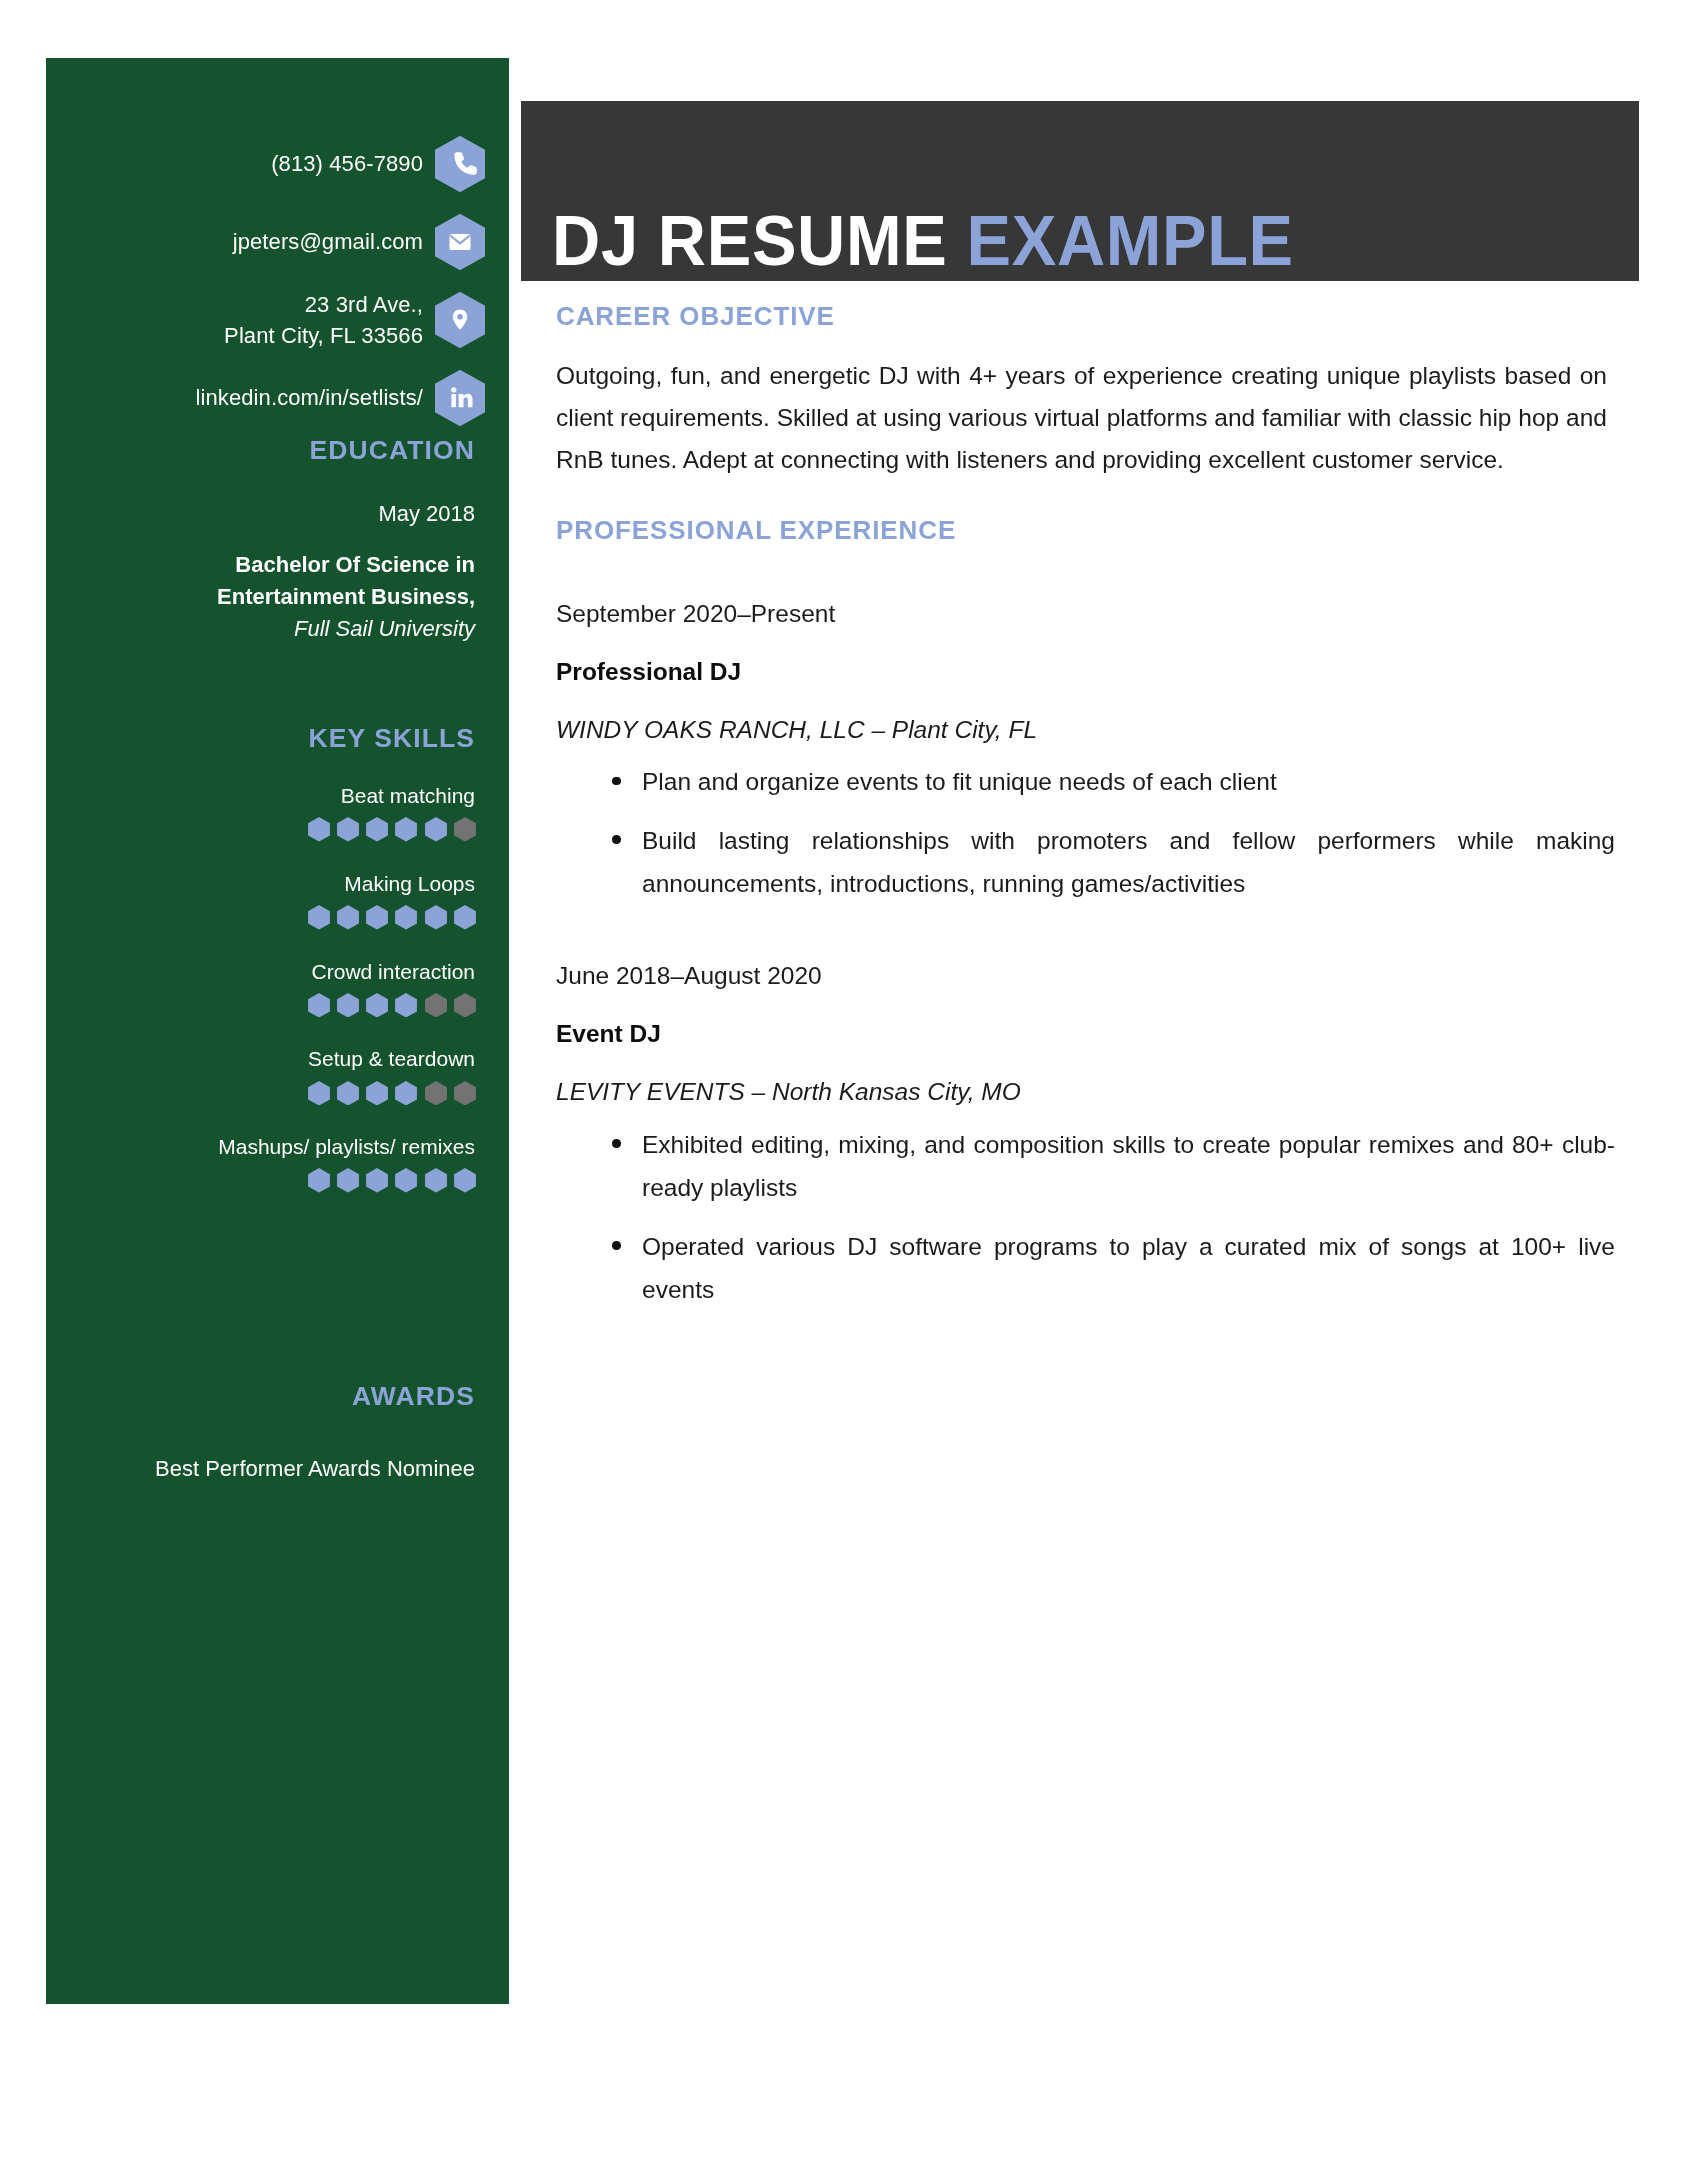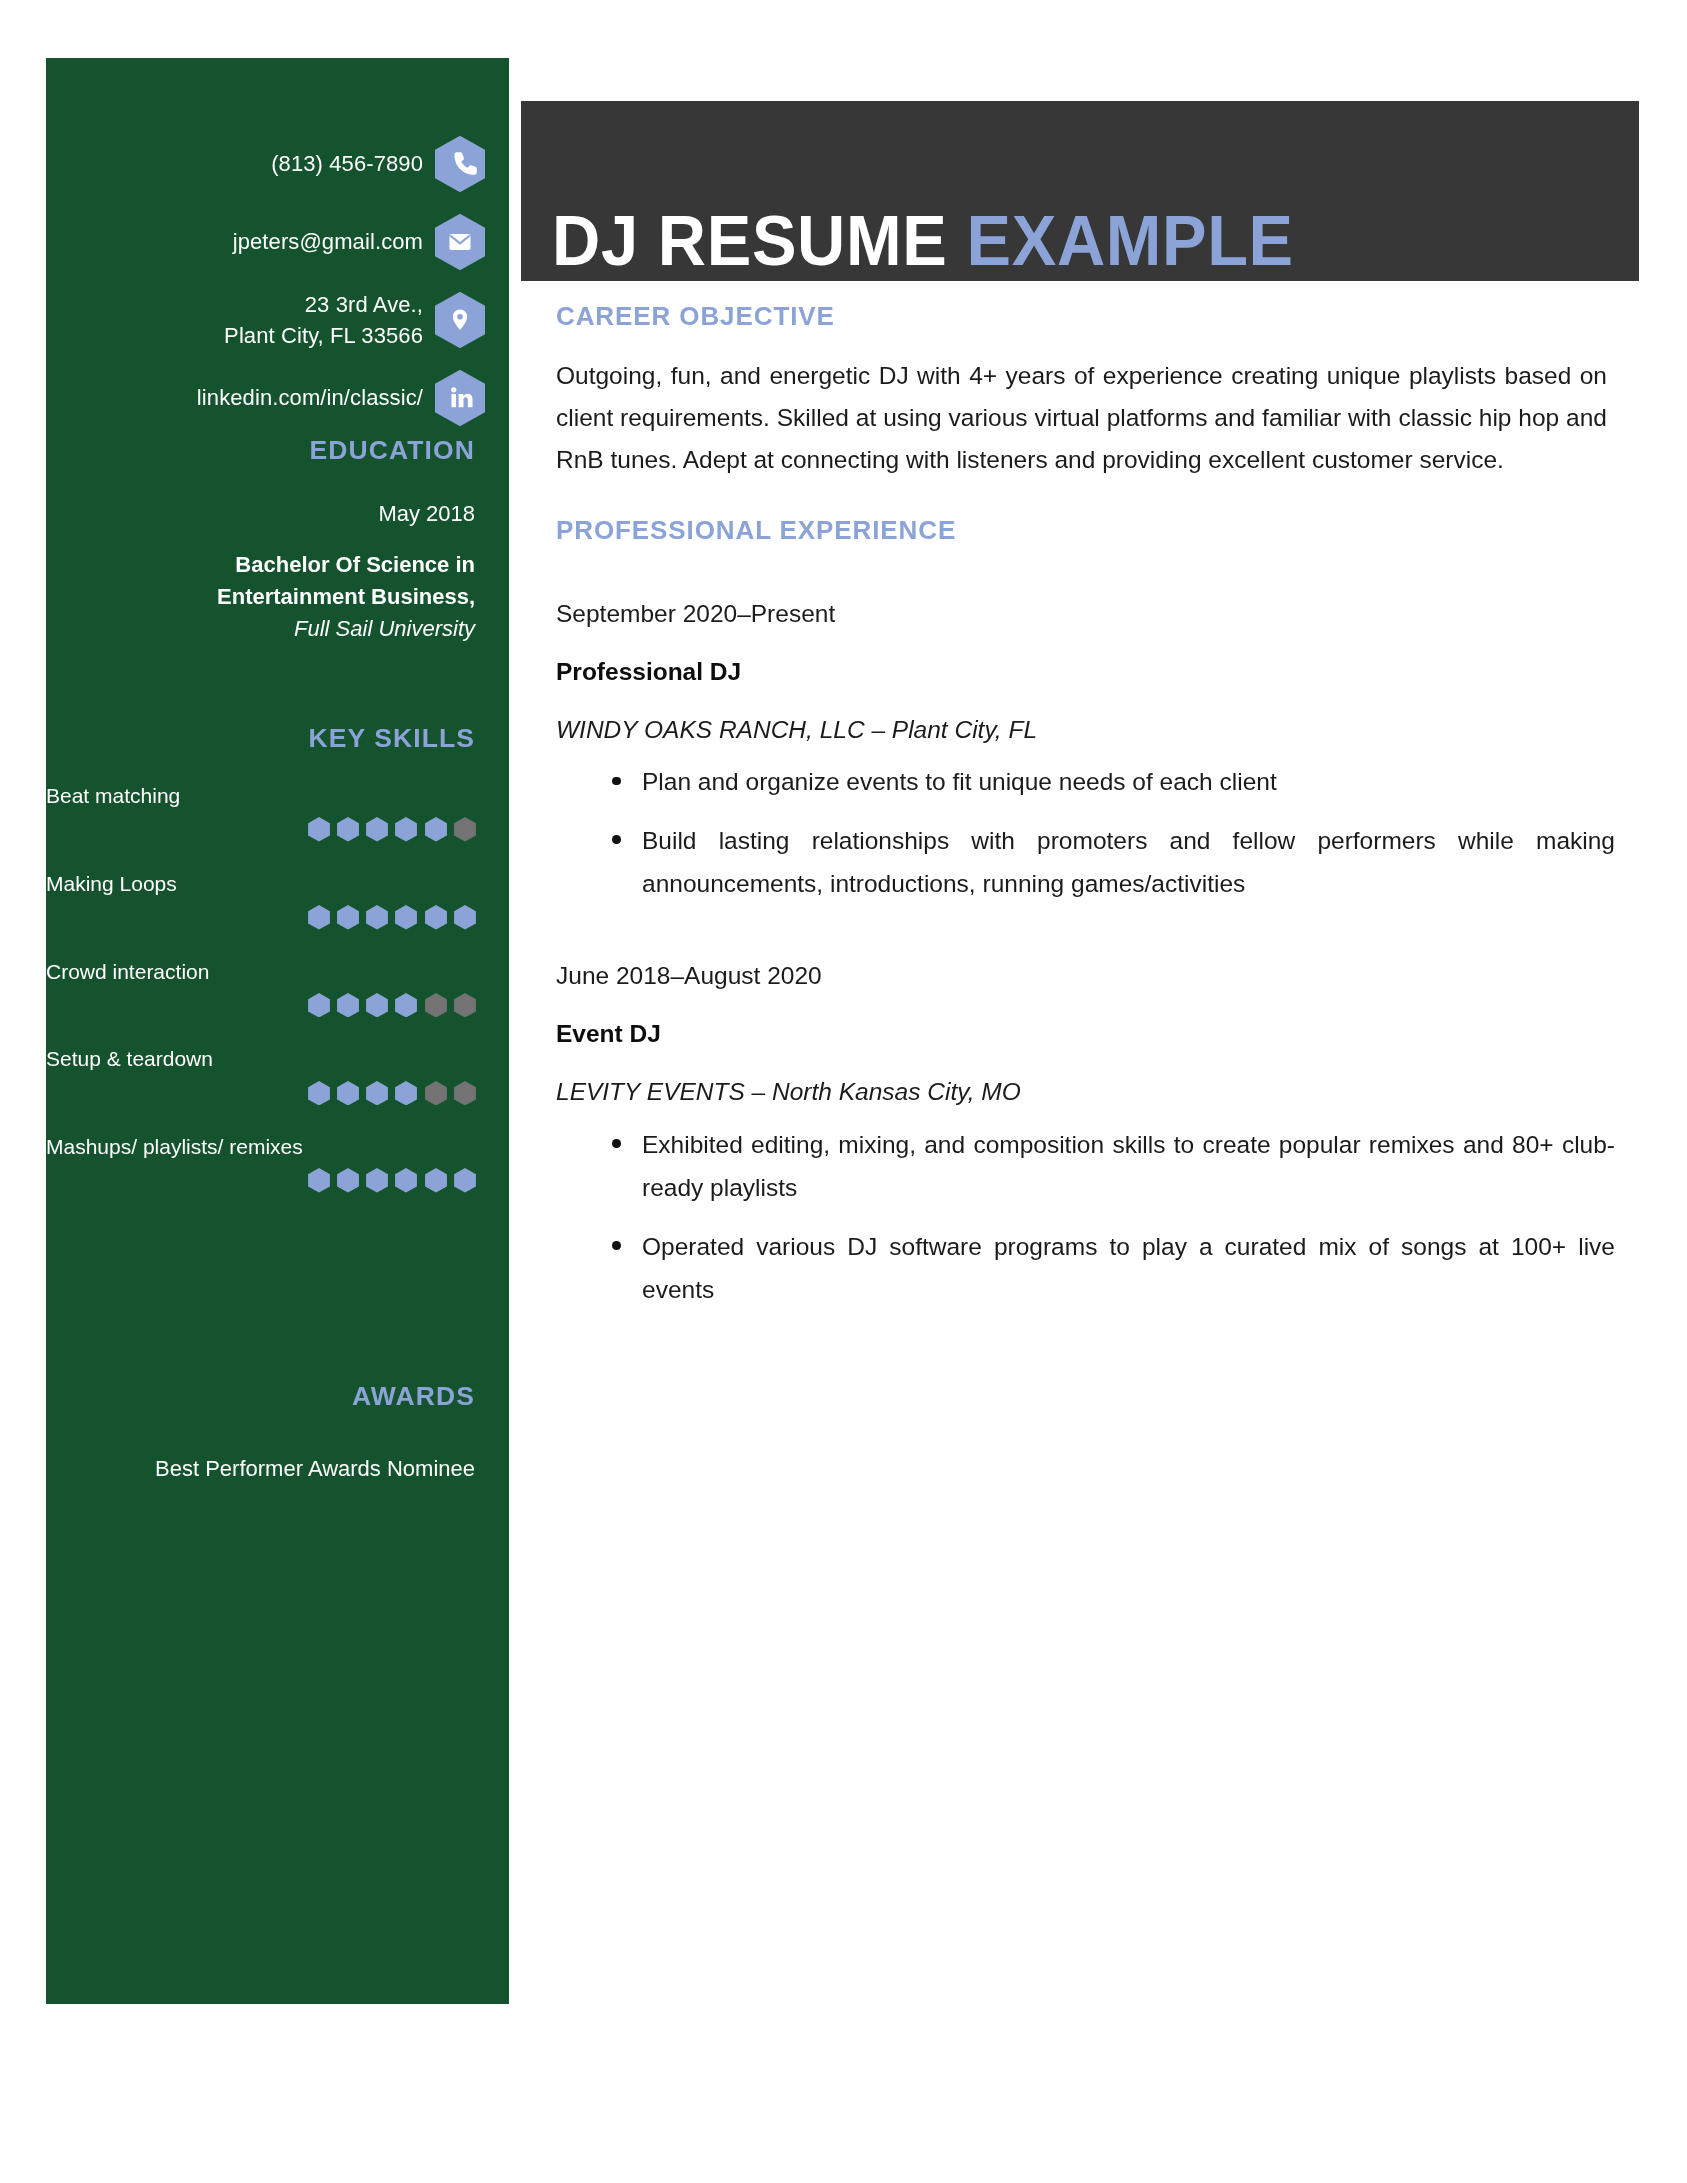--- a/index.html
+++ b/index.html
@@ -241,7 +241,7 @@
     </div>
 
     <div class="contact-row">
-      <div class="contact-text">linkedin.com/in/classic/</div>
+      <div class="contact-text">linkedin.com/in/setlists/</div>
       <div class="hexicon">
         <svg viewBox="0 0 76 86">
           <polygon points="38,0 76,21.5 76,64.5 38,86 0,64.5 0,21.5" fill="#8BA3D7"></polygon>

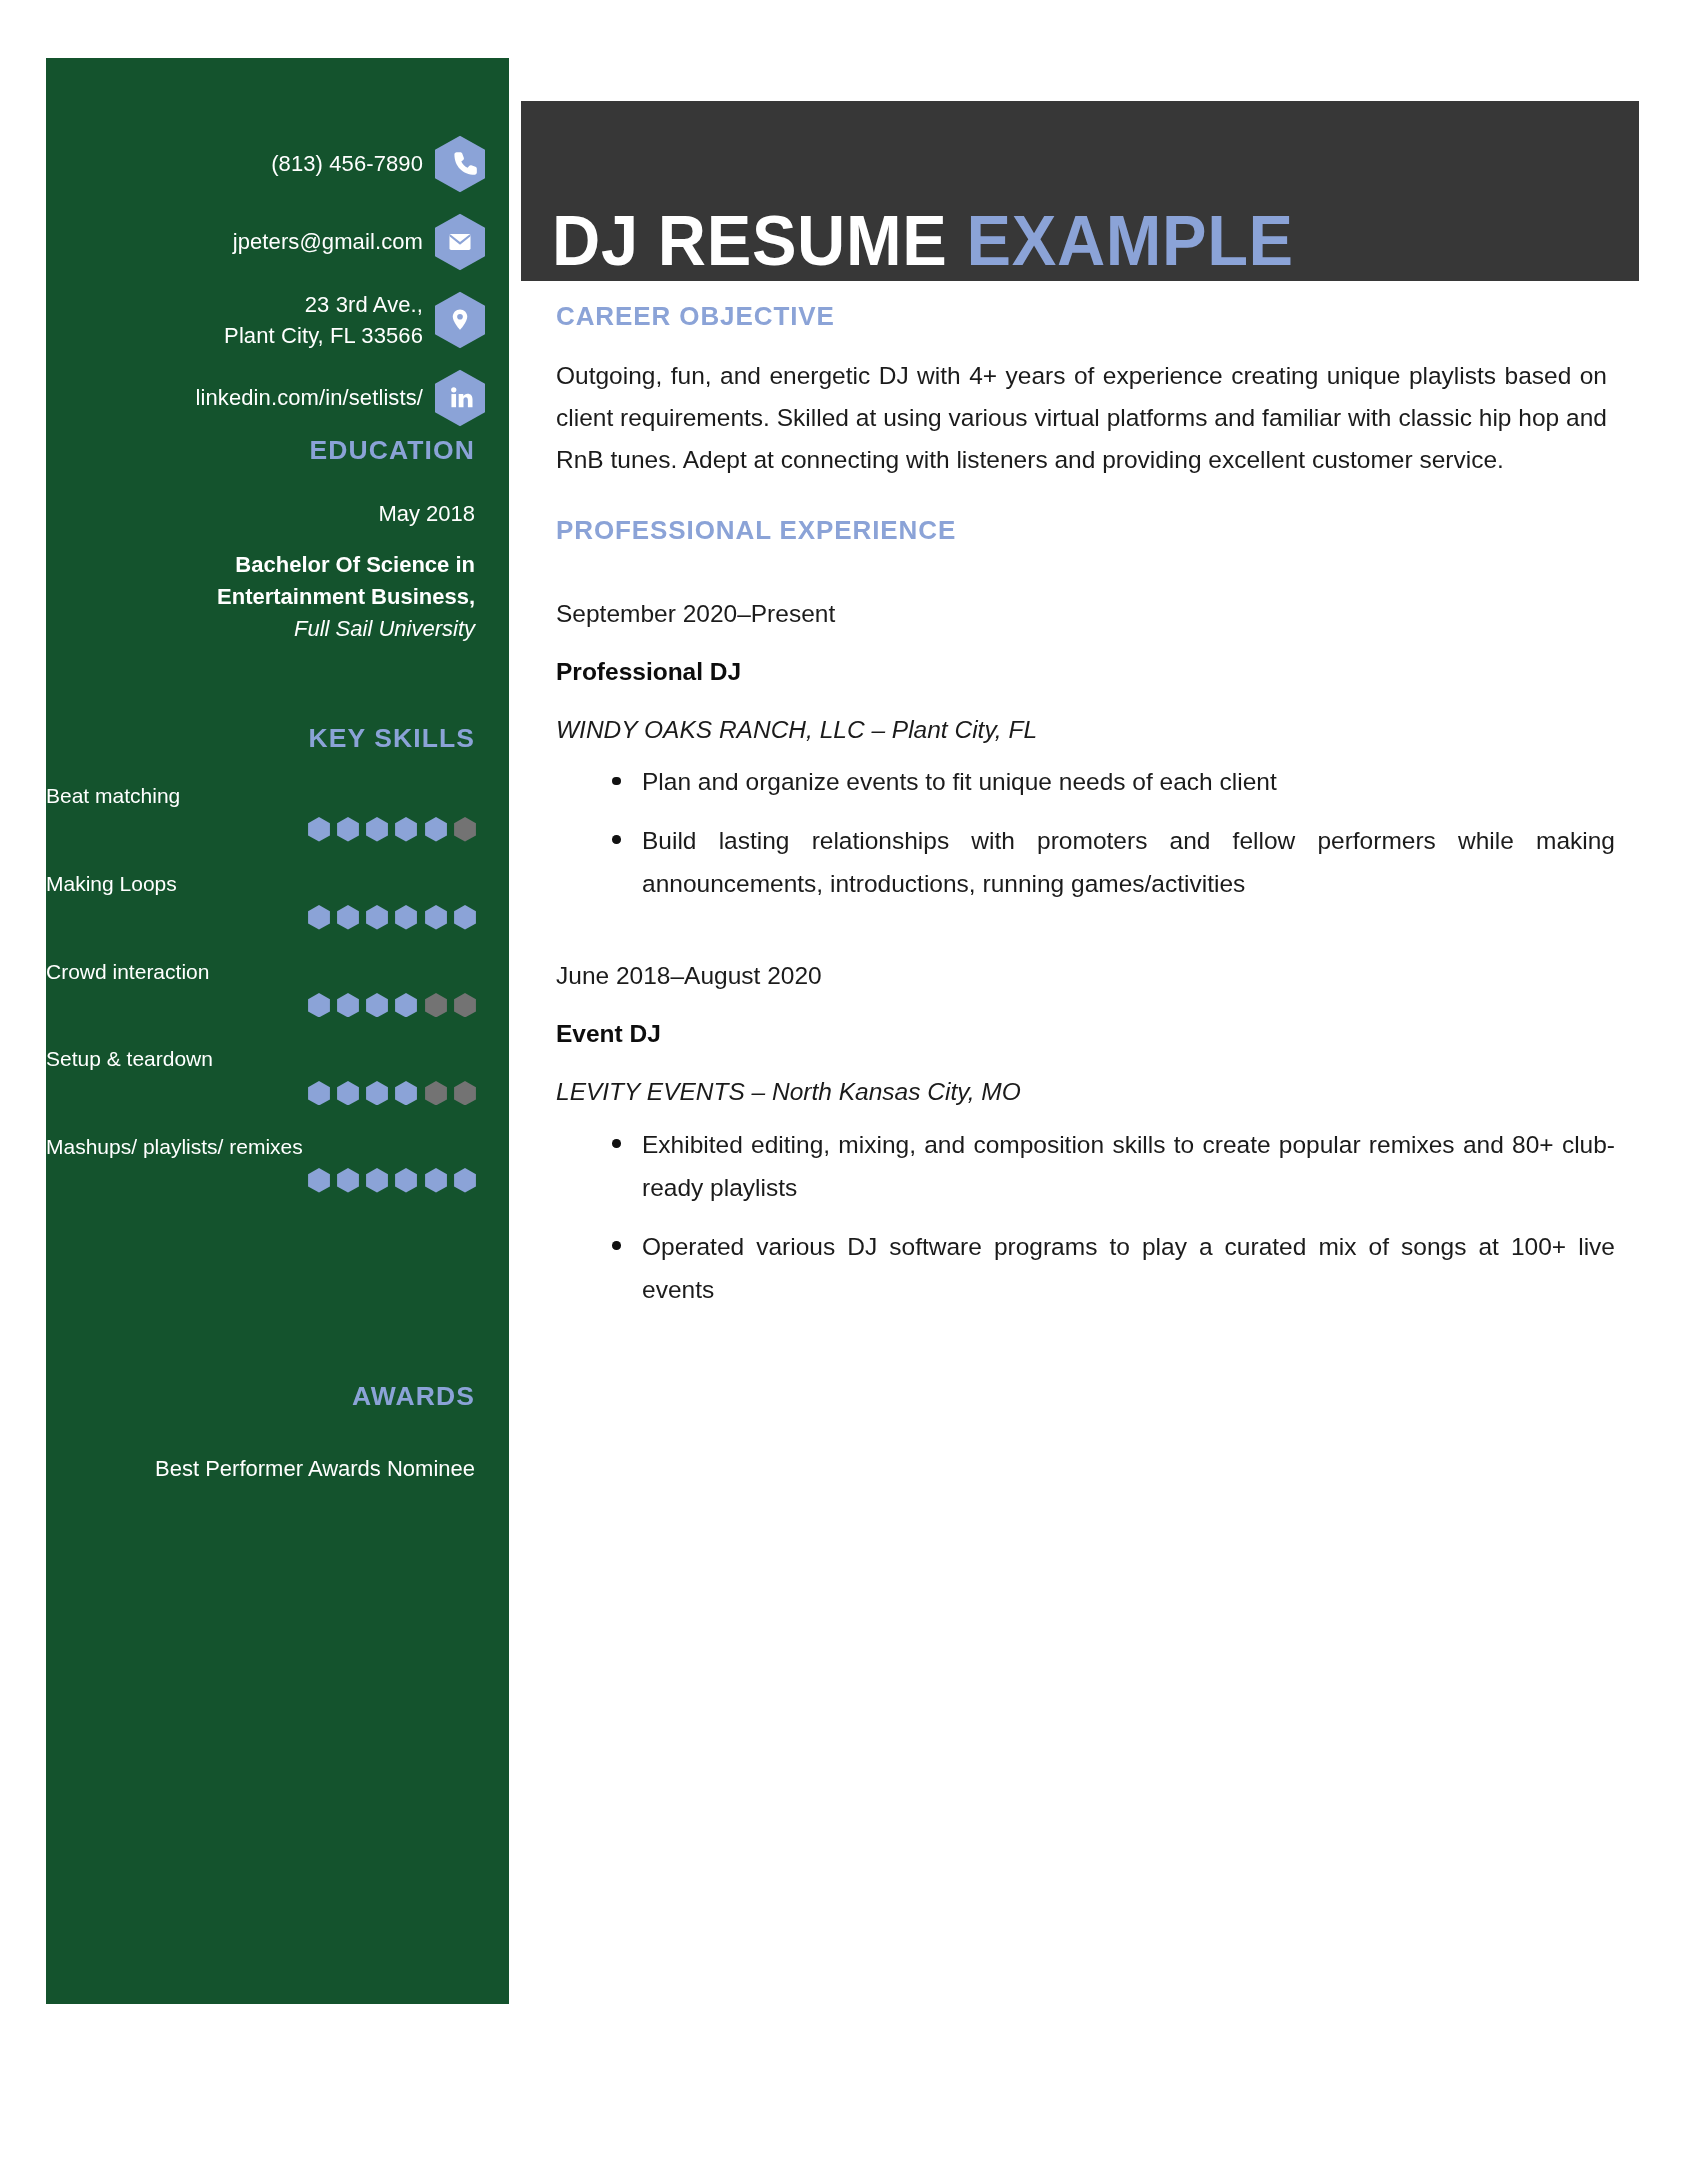--- a/index.html
+++ b/index.html
@@ -86,6 +86,7 @@
   
   .skill-block { margin-top: 30px; }
   .skill-name {
+    text-align: right;
     color: #ffffff;
     padding-right: 34px;
     font-size: 21px;

